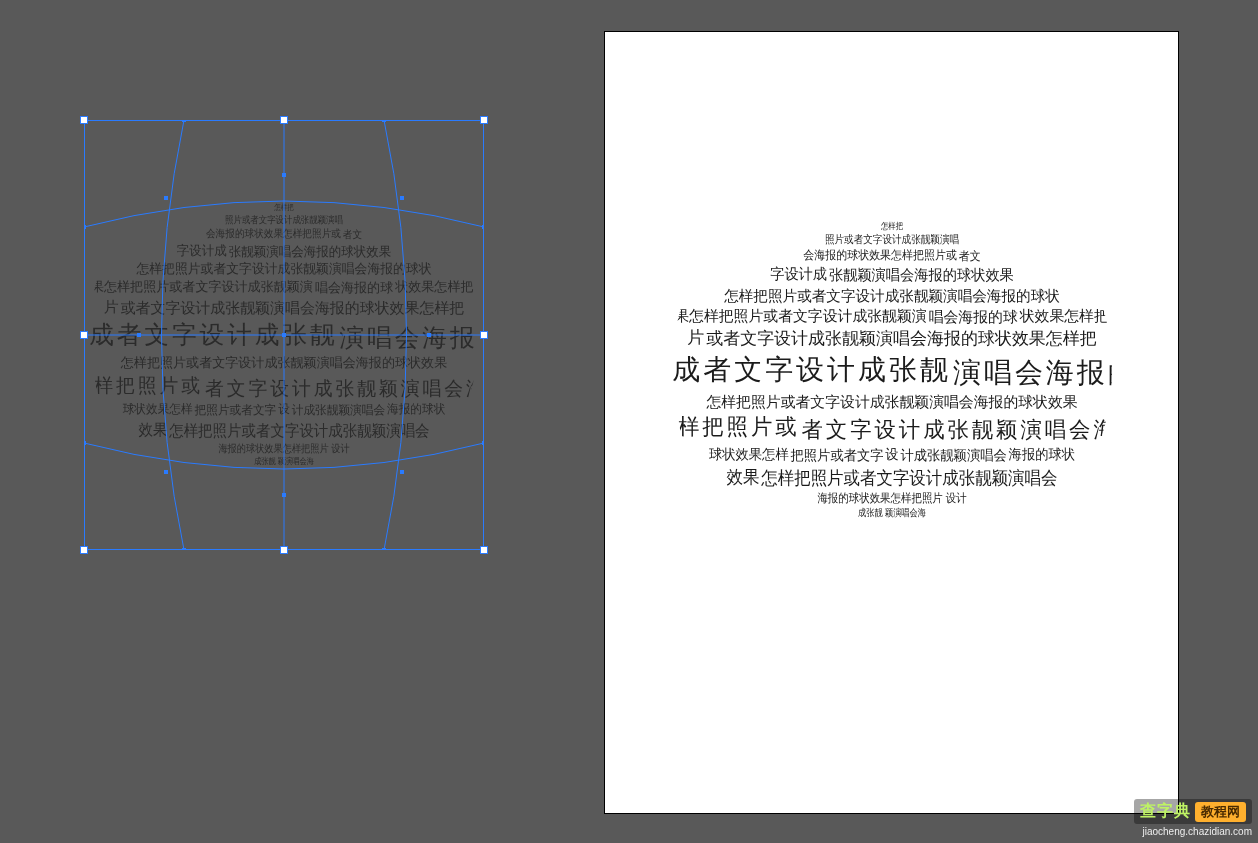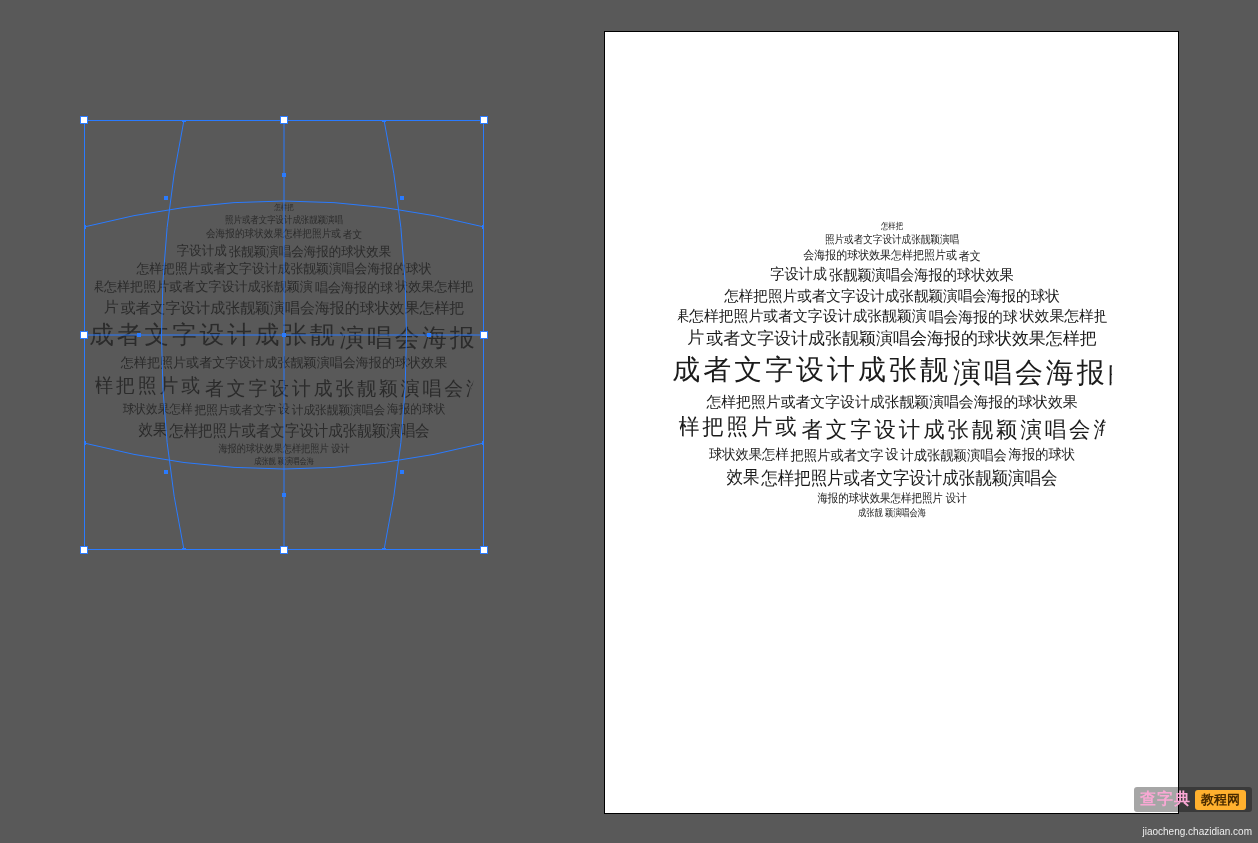--- a/index.html
+++ b/index.html
@@ -132,7 +132,7 @@
   }
   .watermark .wm-text {
     font-size: 16px;
-    color: #f9a8d4;
+    color: #bef264;
     font-weight: bold;
     letter-spacing: 1px;
   }

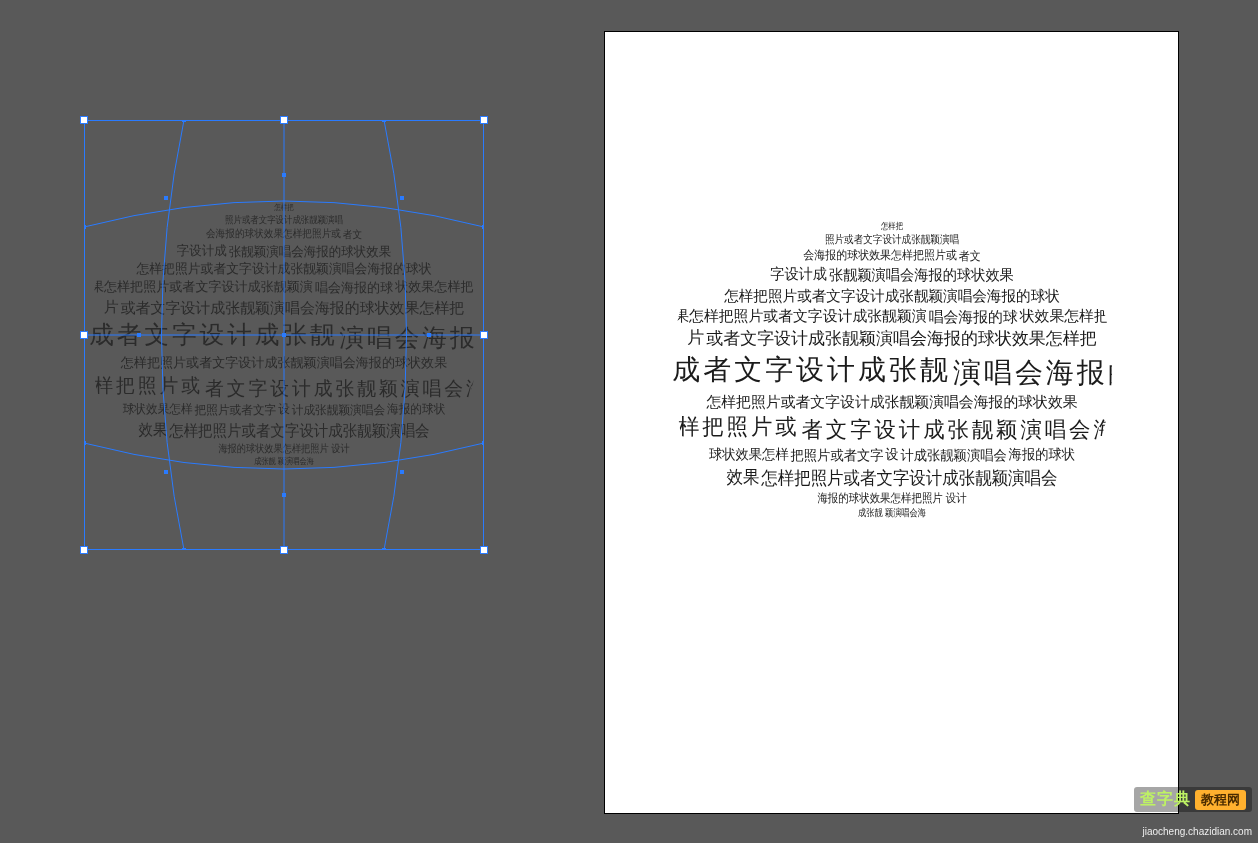--- a/index.html
+++ b/index.html
@@ -147,7 +147,7 @@
   .watermark .wm-url {
     color: #eeeeee;
     font-size: 10px;
-    margin-top: 14px;
+    margin-top: 2px;
   }
 </style>
 </head>

